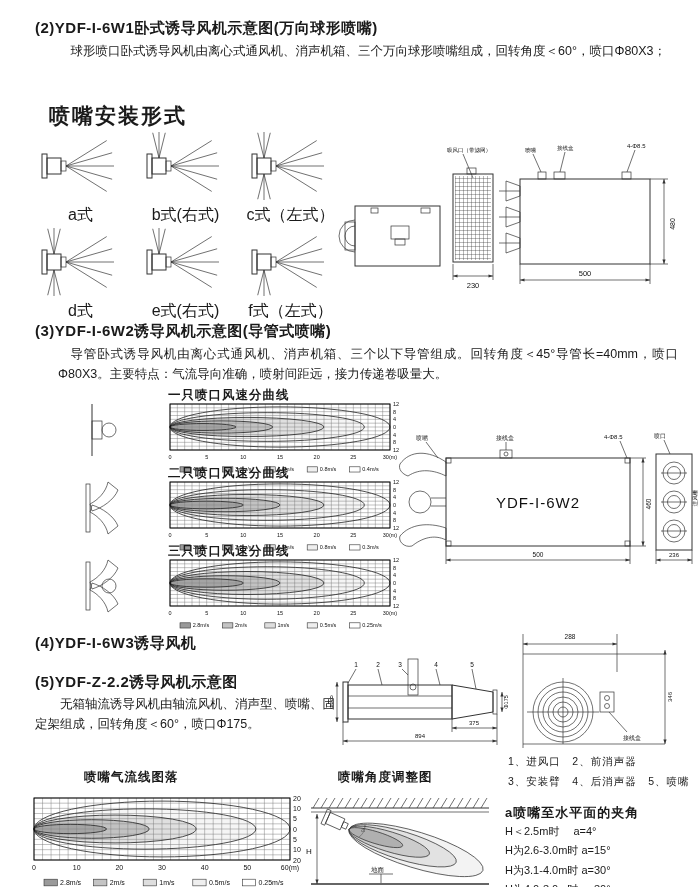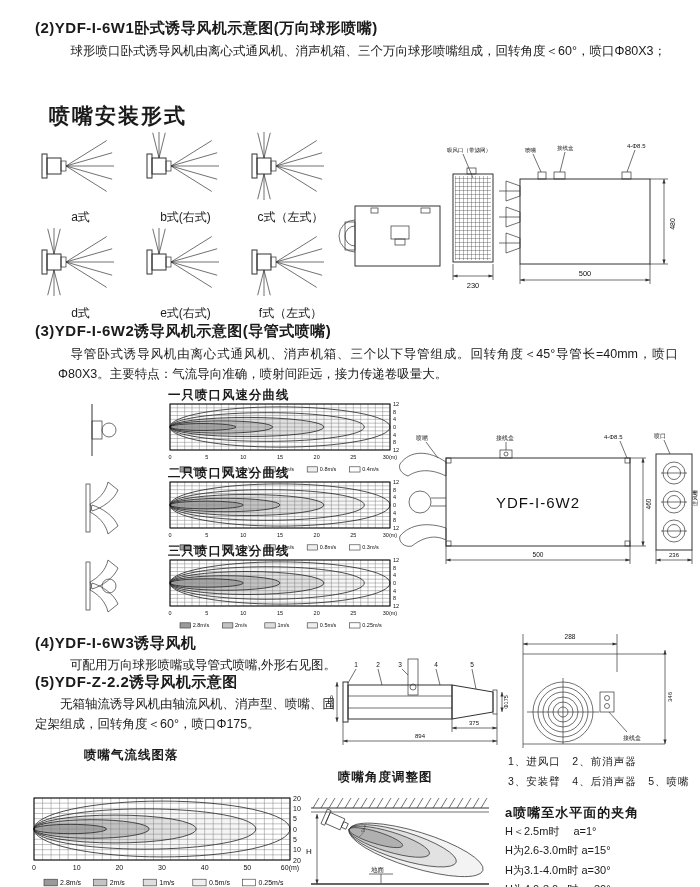--- a/index.html
+++ b/index.html
@@ -17,7 +17,7 @@
   .notes-l{font-size:11px;line-height:1.75;}
   .nozzle-grid{display:grid;grid-template-columns:repeat(3,105px);grid-auto-rows:96px;}
   .ncell{position:relative;text-align:center;}
-  .nlabel{position:absolute;left:0;right:0;bottom:2px;font-size:12px;}
+  .nlabel{position:absolute;left:0;right:0;bottom:2px;font-size:16px;}
   svg .ln{stroke:#333;fill:none;stroke-width:1;}
   svg .thin{stroke-width:.7;}
   svg .thick{stroke-width:1.5;}

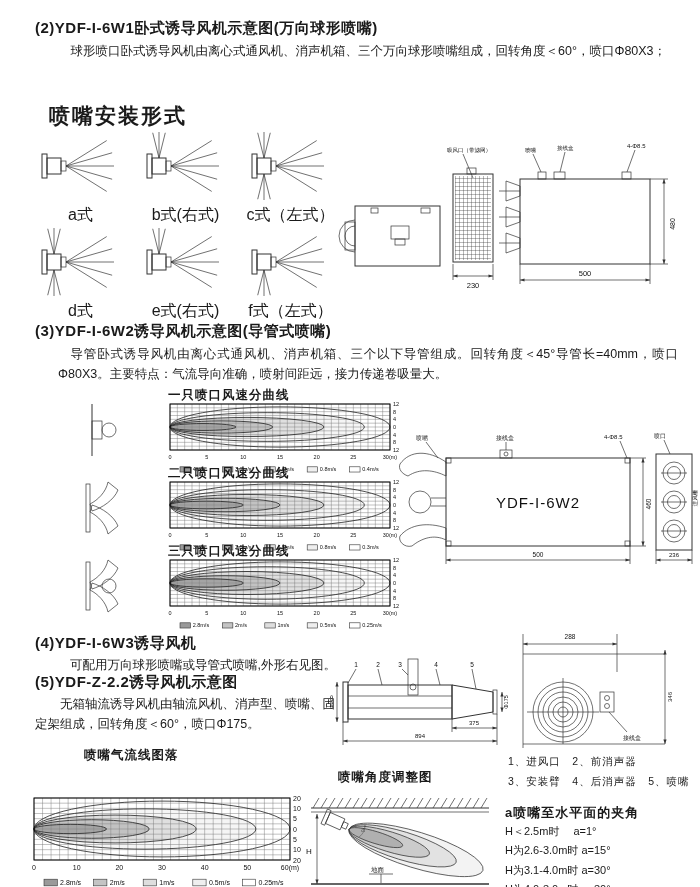--- a/index.html
+++ b/index.html
@@ -503,7 +503,6 @@
     </svg>
 
   <div class="abs h2" style="left:35px;top:622px;text-align:center;">(4)YDF-I-6W3诱导风机</div>
-  <div class="abs body" style="left:70px;top:643px;width:420px;">可配用万向球形喷嘴或导管式喷嘴,外形右见图。</div>
   <div class="abs h2" style="left:35px;top:661px;text-align:center;">(5)YDF-Z-2.2诱导风机示意图</div>
   <div class="abs body ind2" style="left:35px;top:682px;width:300px;">无箱轴流诱导风机由轴流风机、消声型、喷嘴、固定架组成，回转角度＜60°，喷口Φ175。</div>
 

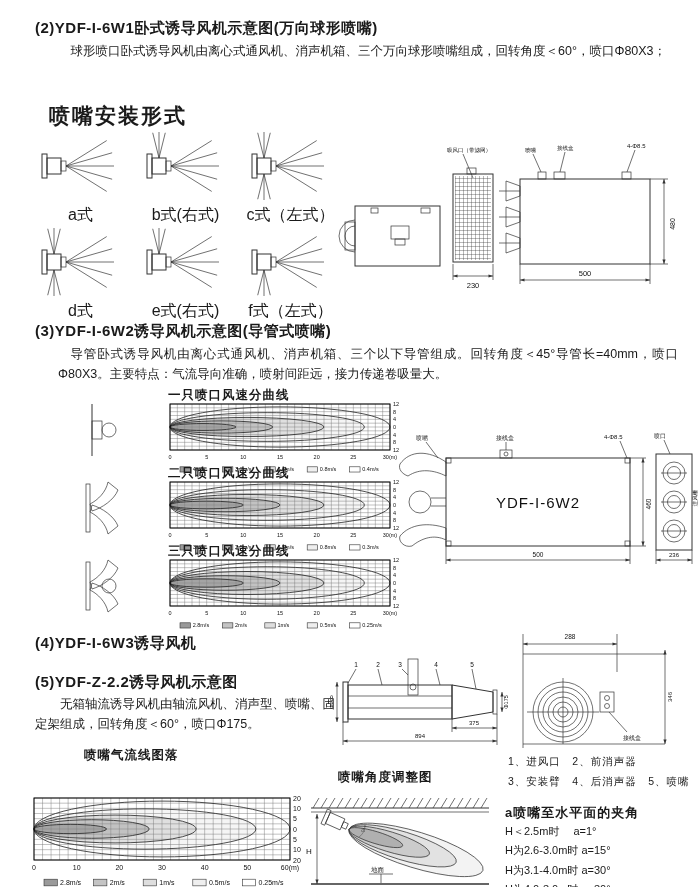--- a/index.html
+++ b/index.html
@@ -582,7 +582,7 @@
     <div>3、安装臂　4、后消声器　5、喷嘴</div>
   </div>
 
-  <div class="abs ctitle" style="left:84px;top:735px;">喷嘴气流线图落</div>
+  <div class="abs ctitle" style="left:84px;top:757px;">喷嘴气流线图落</div>
   <svg class="abs" style="left:28px;top:782px;" width="288" height="104">
       <line x1="6" y1="4" x2="6" y2="66" stroke="#777" stroke-width="0.45"></line>
       <line x1="14.533333333333333" y1="4" x2="14.533333333333333" y2="66" stroke="#777" stroke-width="0.45"></line>

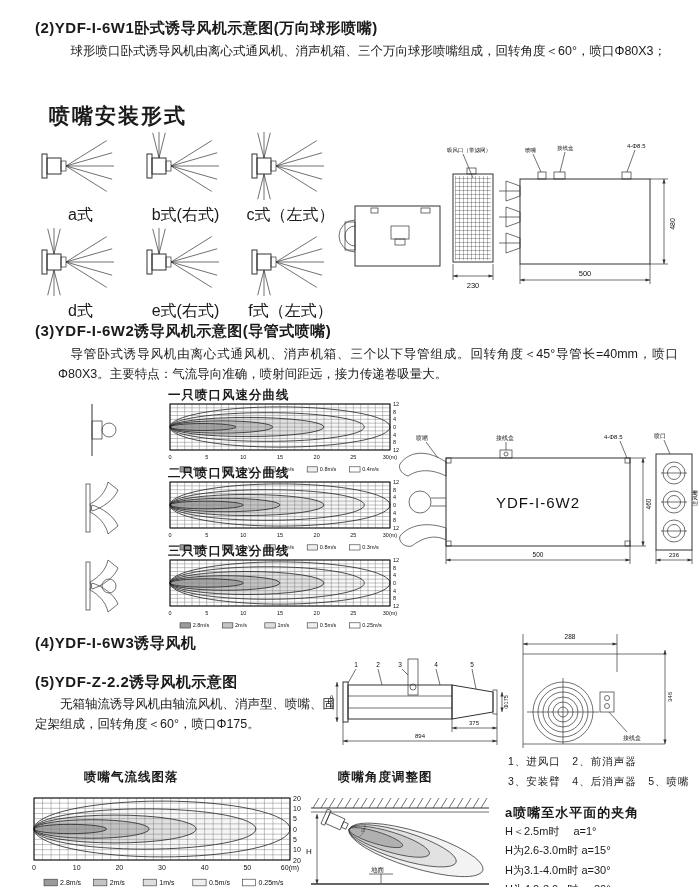--- a/index.html
+++ b/index.html
@@ -713,7 +713,7 @@
 
   <div class="abs" style="left:505px;top:792px;width:192px;">
     <div class="notes-h">a喷嘴至水平面的夹角</div>
-    <div class="notes-l">H＜2.5m时　 a=1°</div>
+    <div class="notes-l">H＜2.5m时　 a=4°</div>
     <div class="notes-l">H为2.6-3.0m时 a=15°</div>
     <div class="notes-l">H为3.1-4.0m时 a=30°</div>
     <div class="notes-l">H为4.0-3.0m时 a=30°</div>

